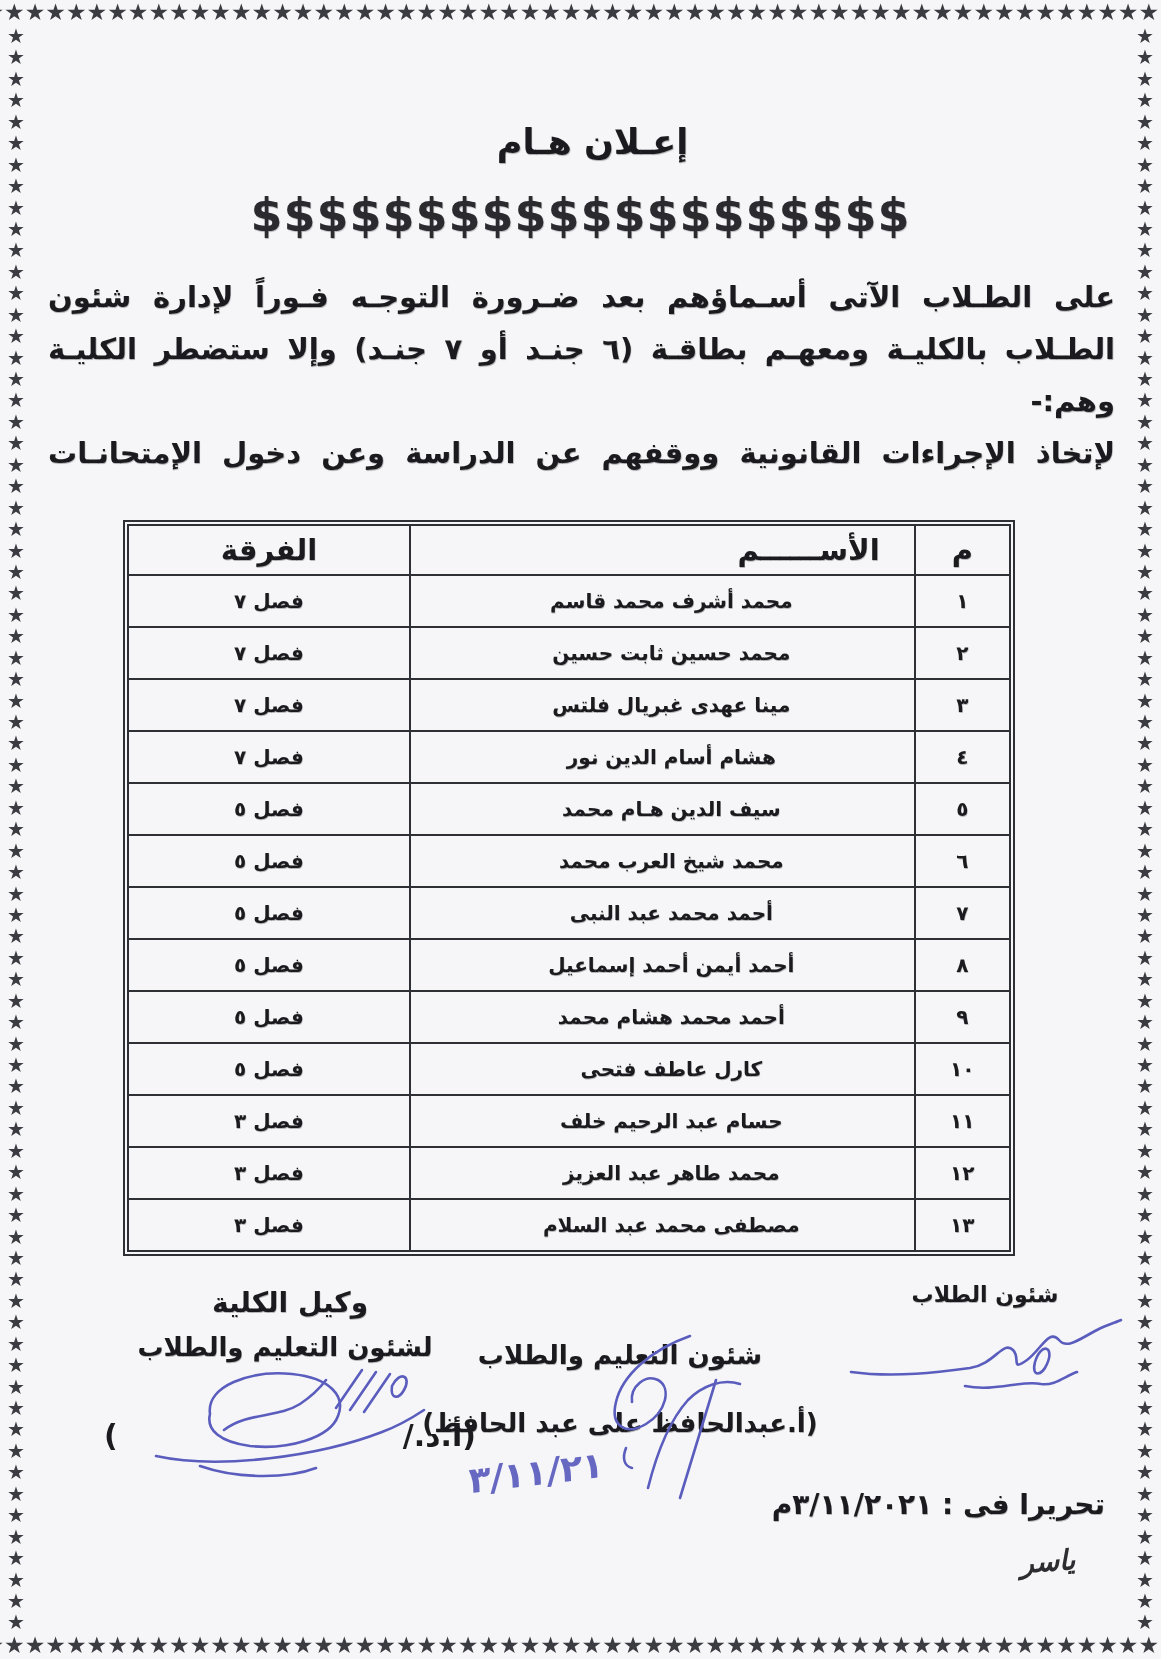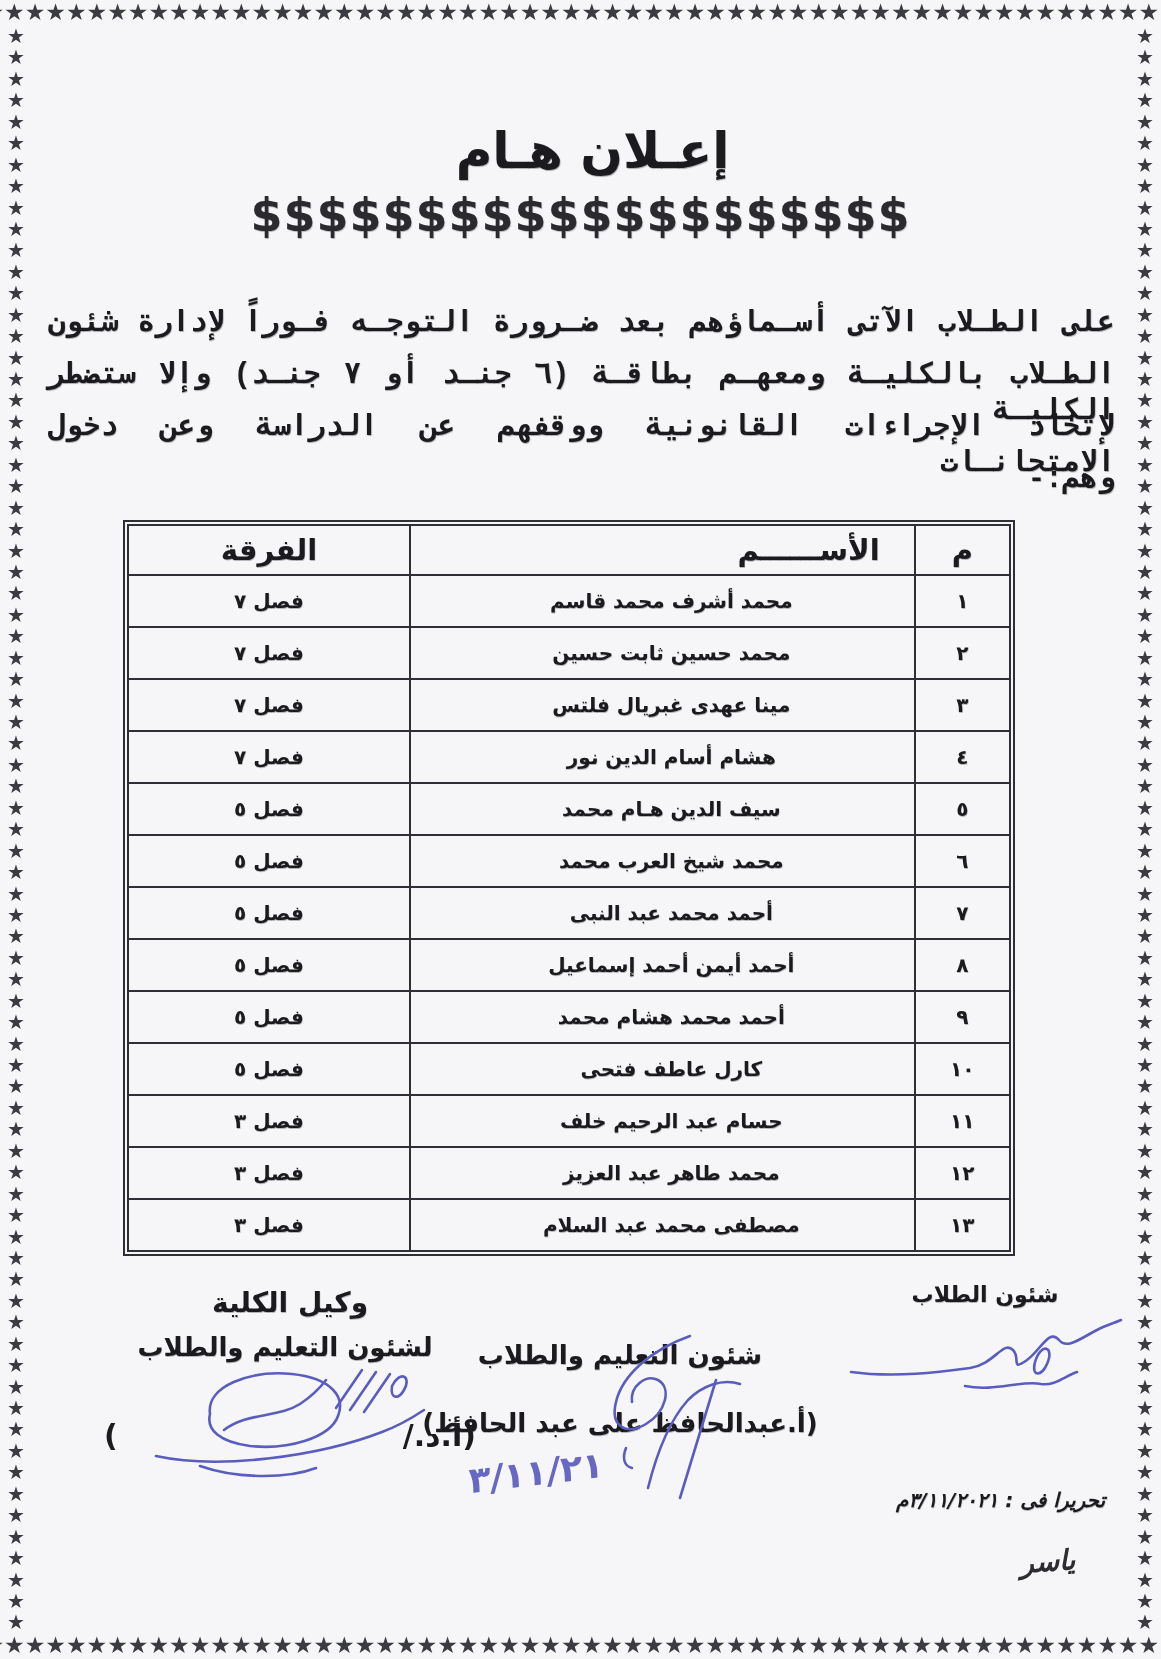--- a/index.html
+++ b/index.html
@@ -32,7 +32,7 @@
   
   .title{
     position:absolute;top:122px;left:0;right:0;
-    text-align:center;font-size:50px;font-weight:bold;
+    text-align:center;font-size:35px;font-weight:bold;
     text-shadow:0.7px 0.9px 0.8px rgba(40,40,45,.35);
     padding-left:24px;
   }

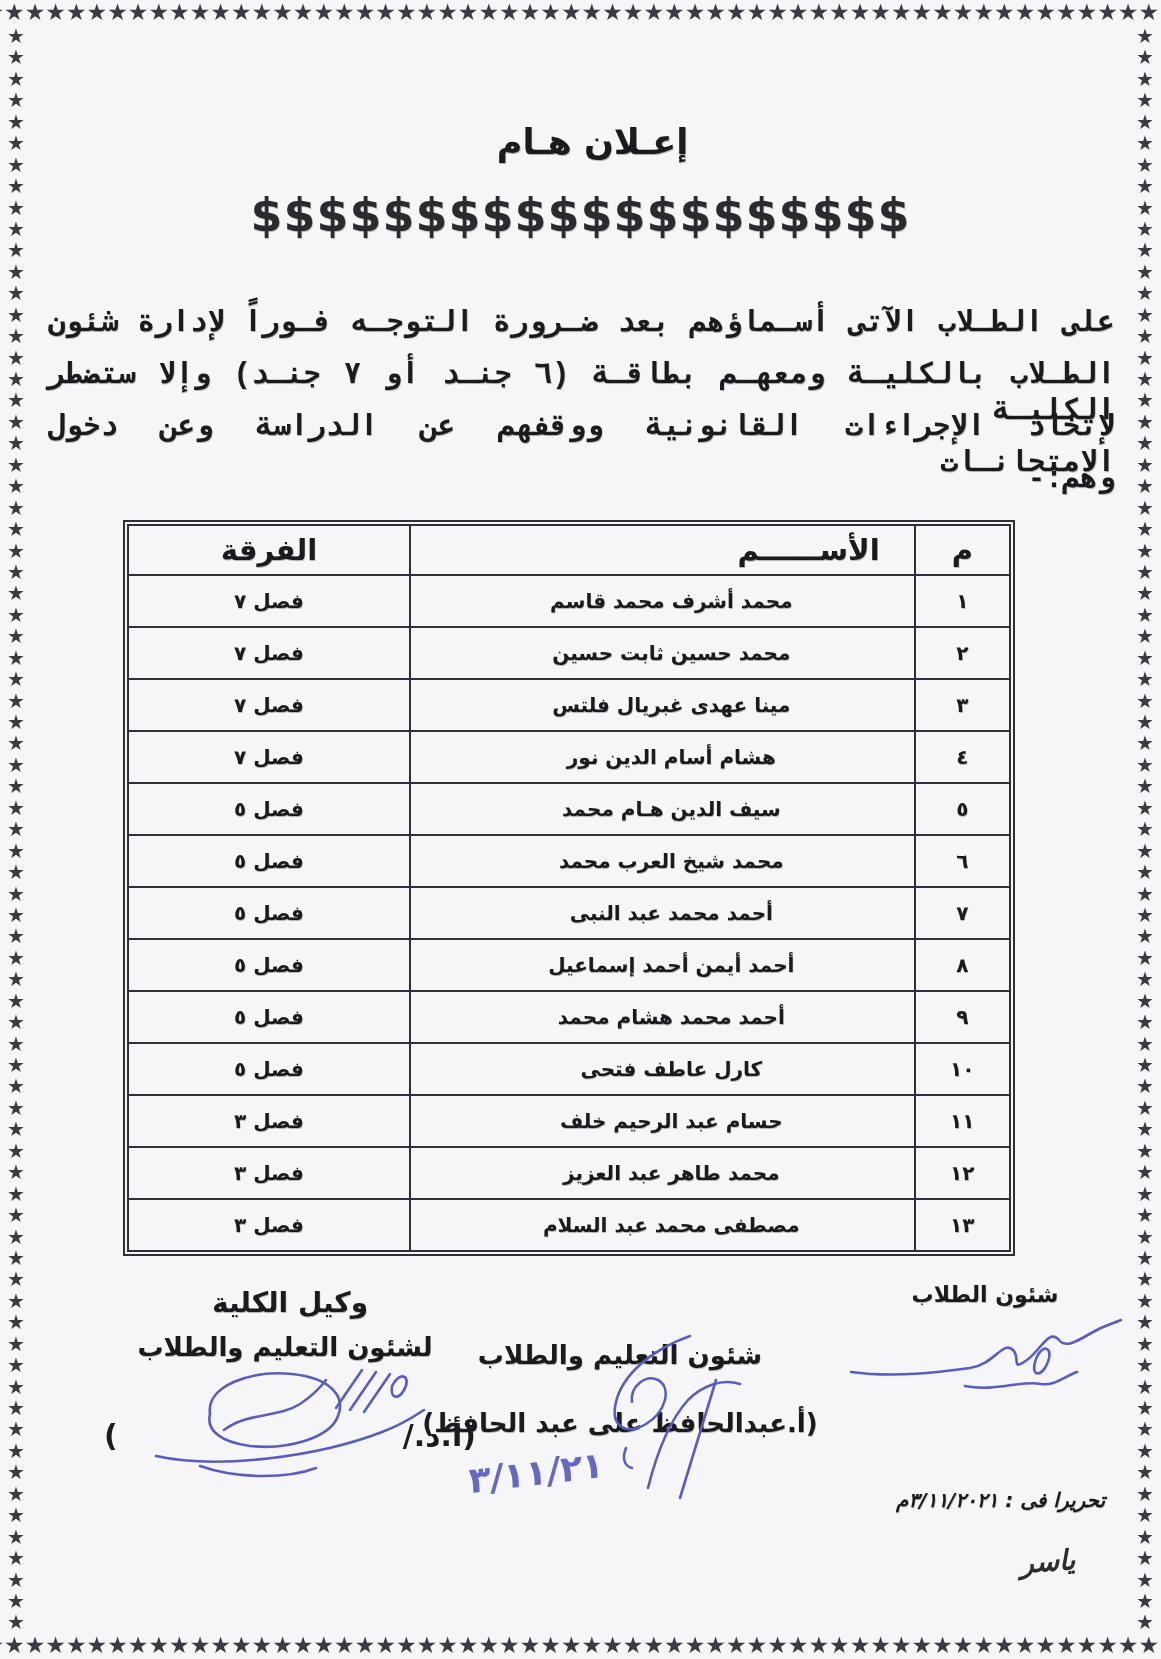--- a/index.html
+++ b/index.html
@@ -44,10 +44,9 @@
   }
   
   .lead{
-    position:absolute;top:304px;right:46px;left:48px;
+    position:absolute;top:280px;right:46px;left:48px;
     font-size:29px;font-weight:bold;
     text-shadow:0.6px 0.8px 0.7px rgba(40,40,45,.35);
-    font-family:Liberation Mono, monospace;
   }
   .lead .line{height:52px;text-align:justify;text-align-last:justify;}
   .lead .line.last{text-align:right;text-align-last:right;}

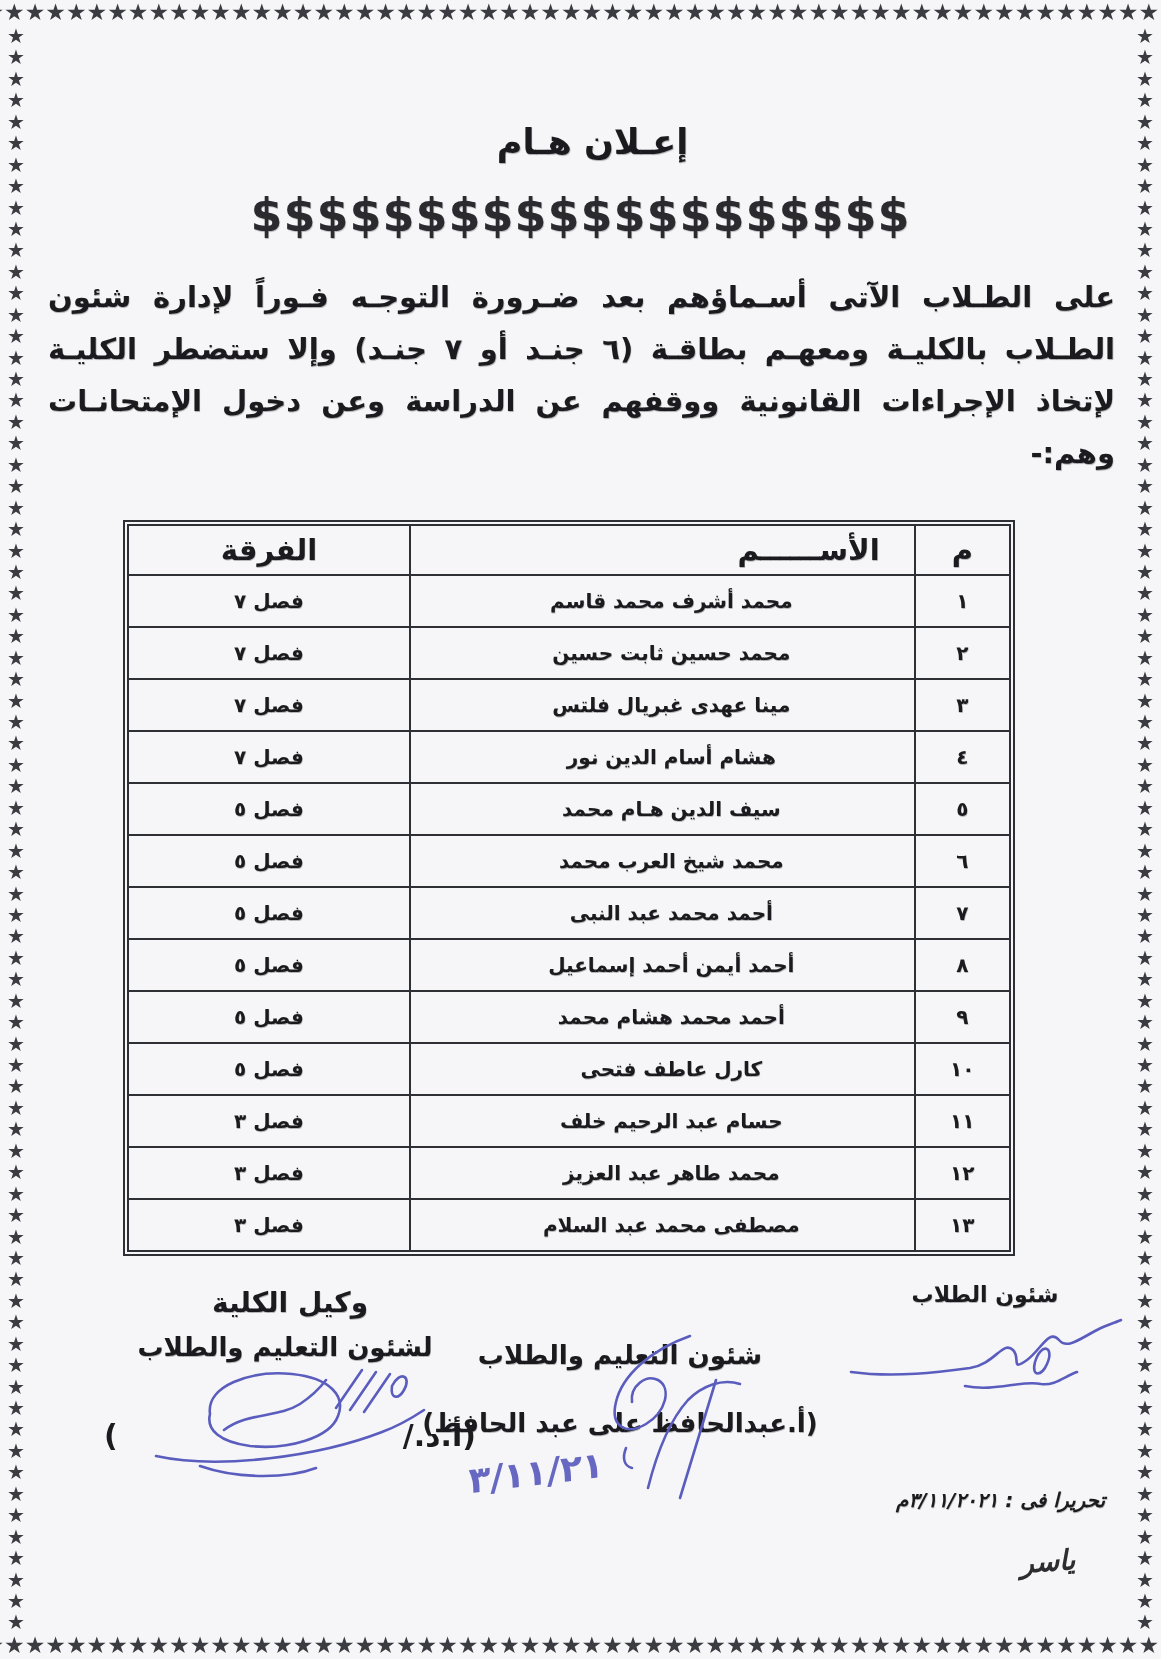--- a/index.html
+++ b/index.html
@@ -389,8 +389,8 @@
   <div class="lead">
     <div class="line">على الطـلاب الآتى أسـماؤهم بعد ضـرورة التوجـه فـوراً لإدارة شئون</div>
     <div class="line">الطـلاب بالكليـة ومعهـم بطاقـة (٦ جنـد أو ٧ جنـد) وإلا ستضطر الكليـة</div>
+    <div class="line last">وهم:-</div>
     <div class="line">لإتخاذ الإجراءات القانونية ووقفهم عن الدراسة  وعن دخول الإمتحانـات</div>
-    <div class="line last">وهم:-</div>
   </div>
 
   <div class="tbl-wrap">

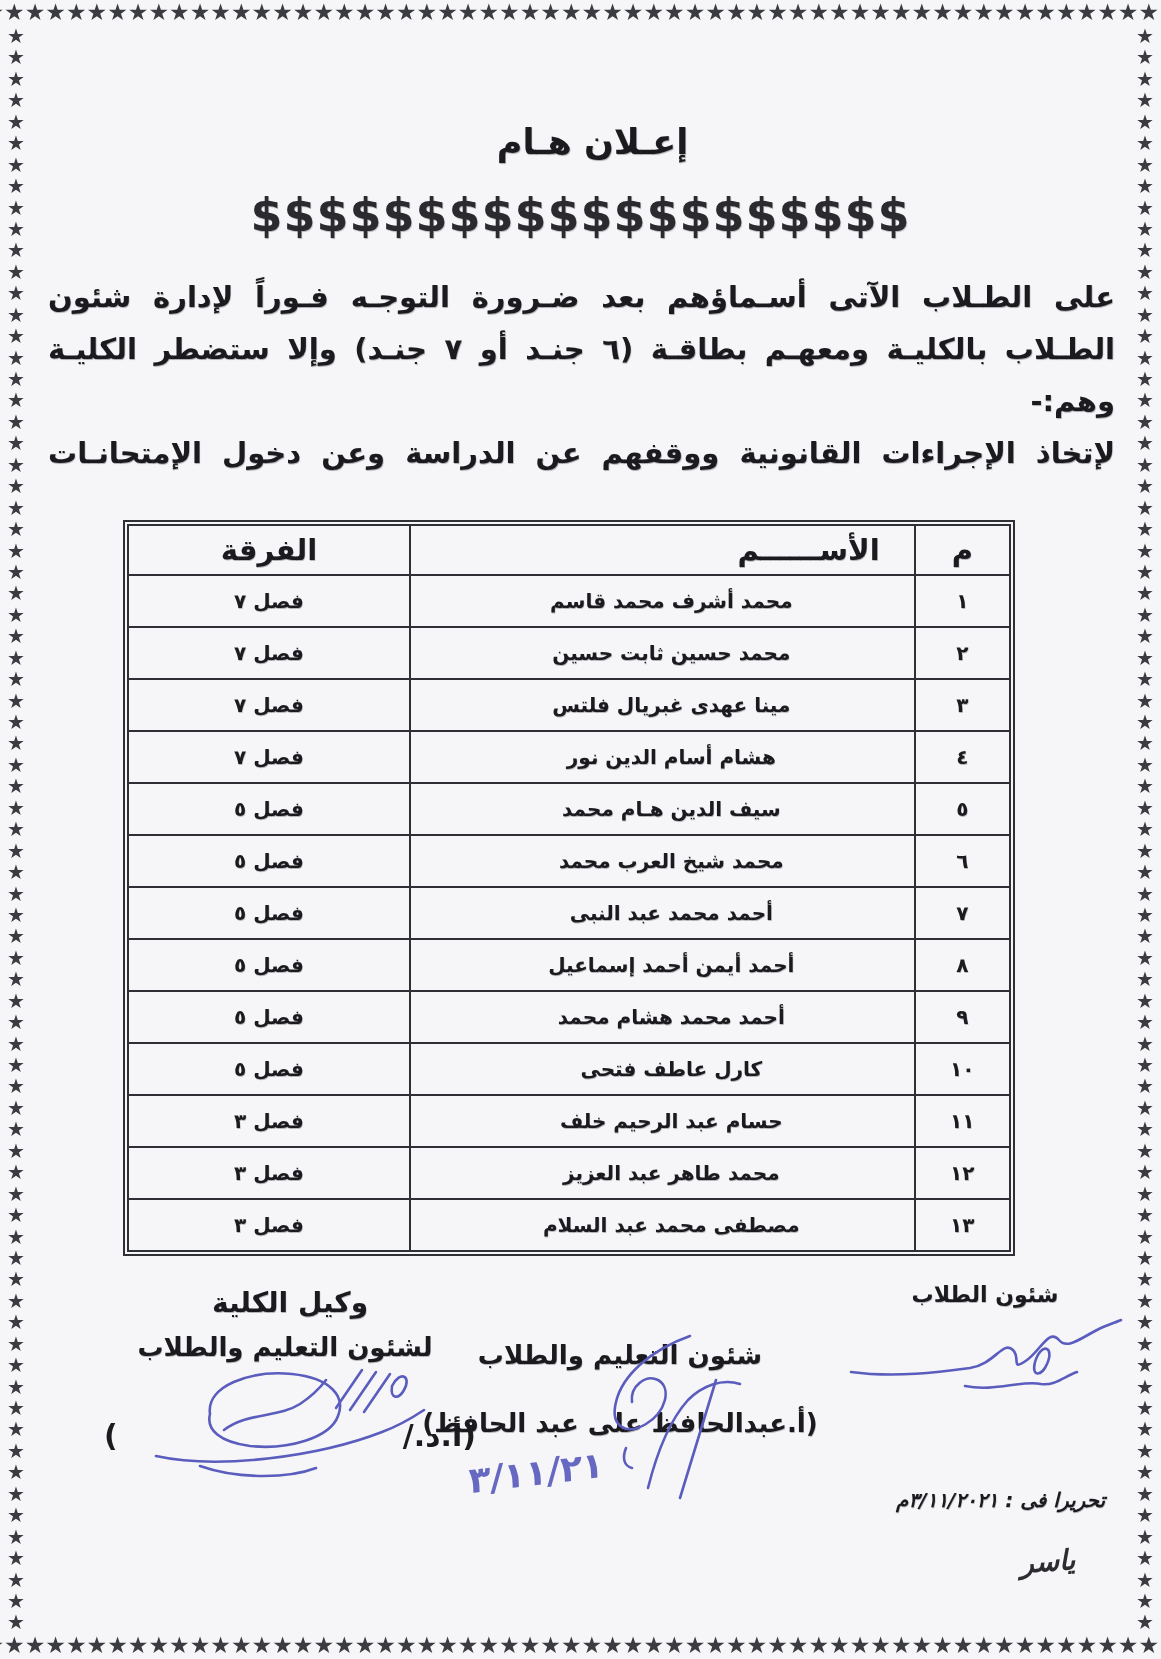--- a/index.html
+++ b/index.html
@@ -95,9 +95,8 @@
   
   .issued{
     position:absolute;top:1488px;right:56px;
-    font-size:20px;font-weight:bold;
+    font-size:28px;font-weight:bold;
     text-shadow:0.5px 0.7px 0.6px rgba(40,40,45,.3);
-    font-style:italic;
   }
   .writer{
     position:absolute;top:1545px;right:86px;

